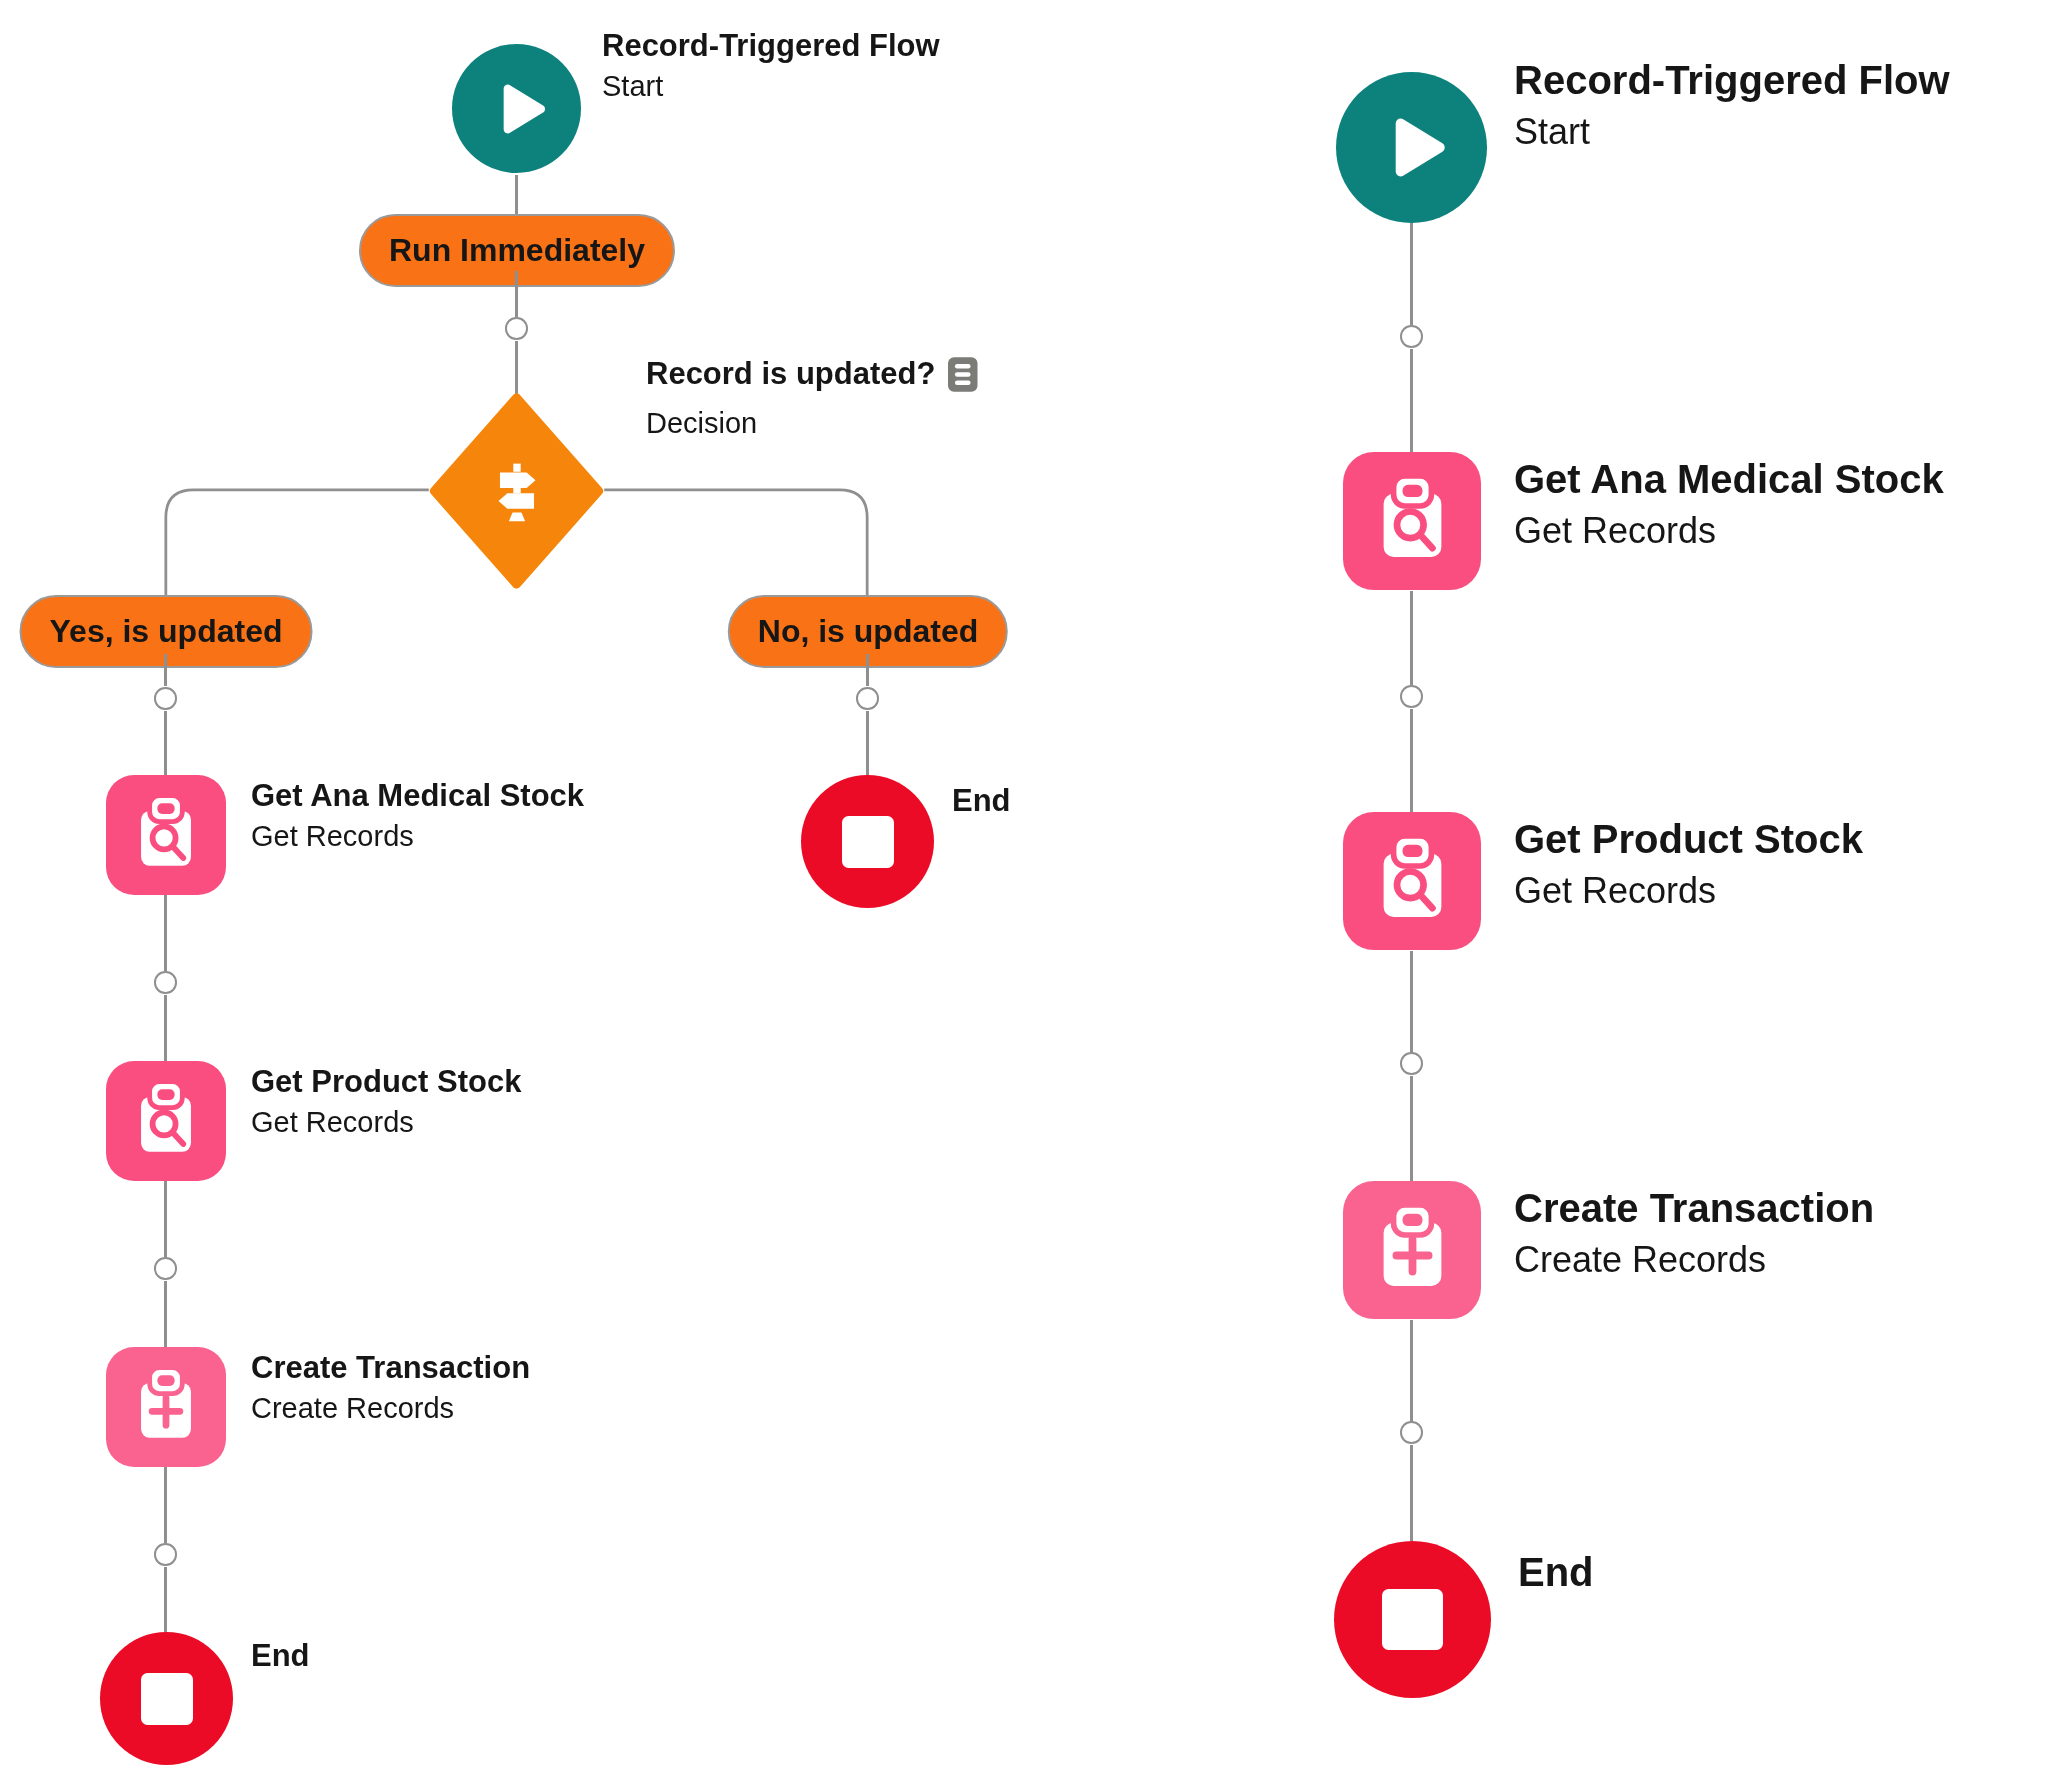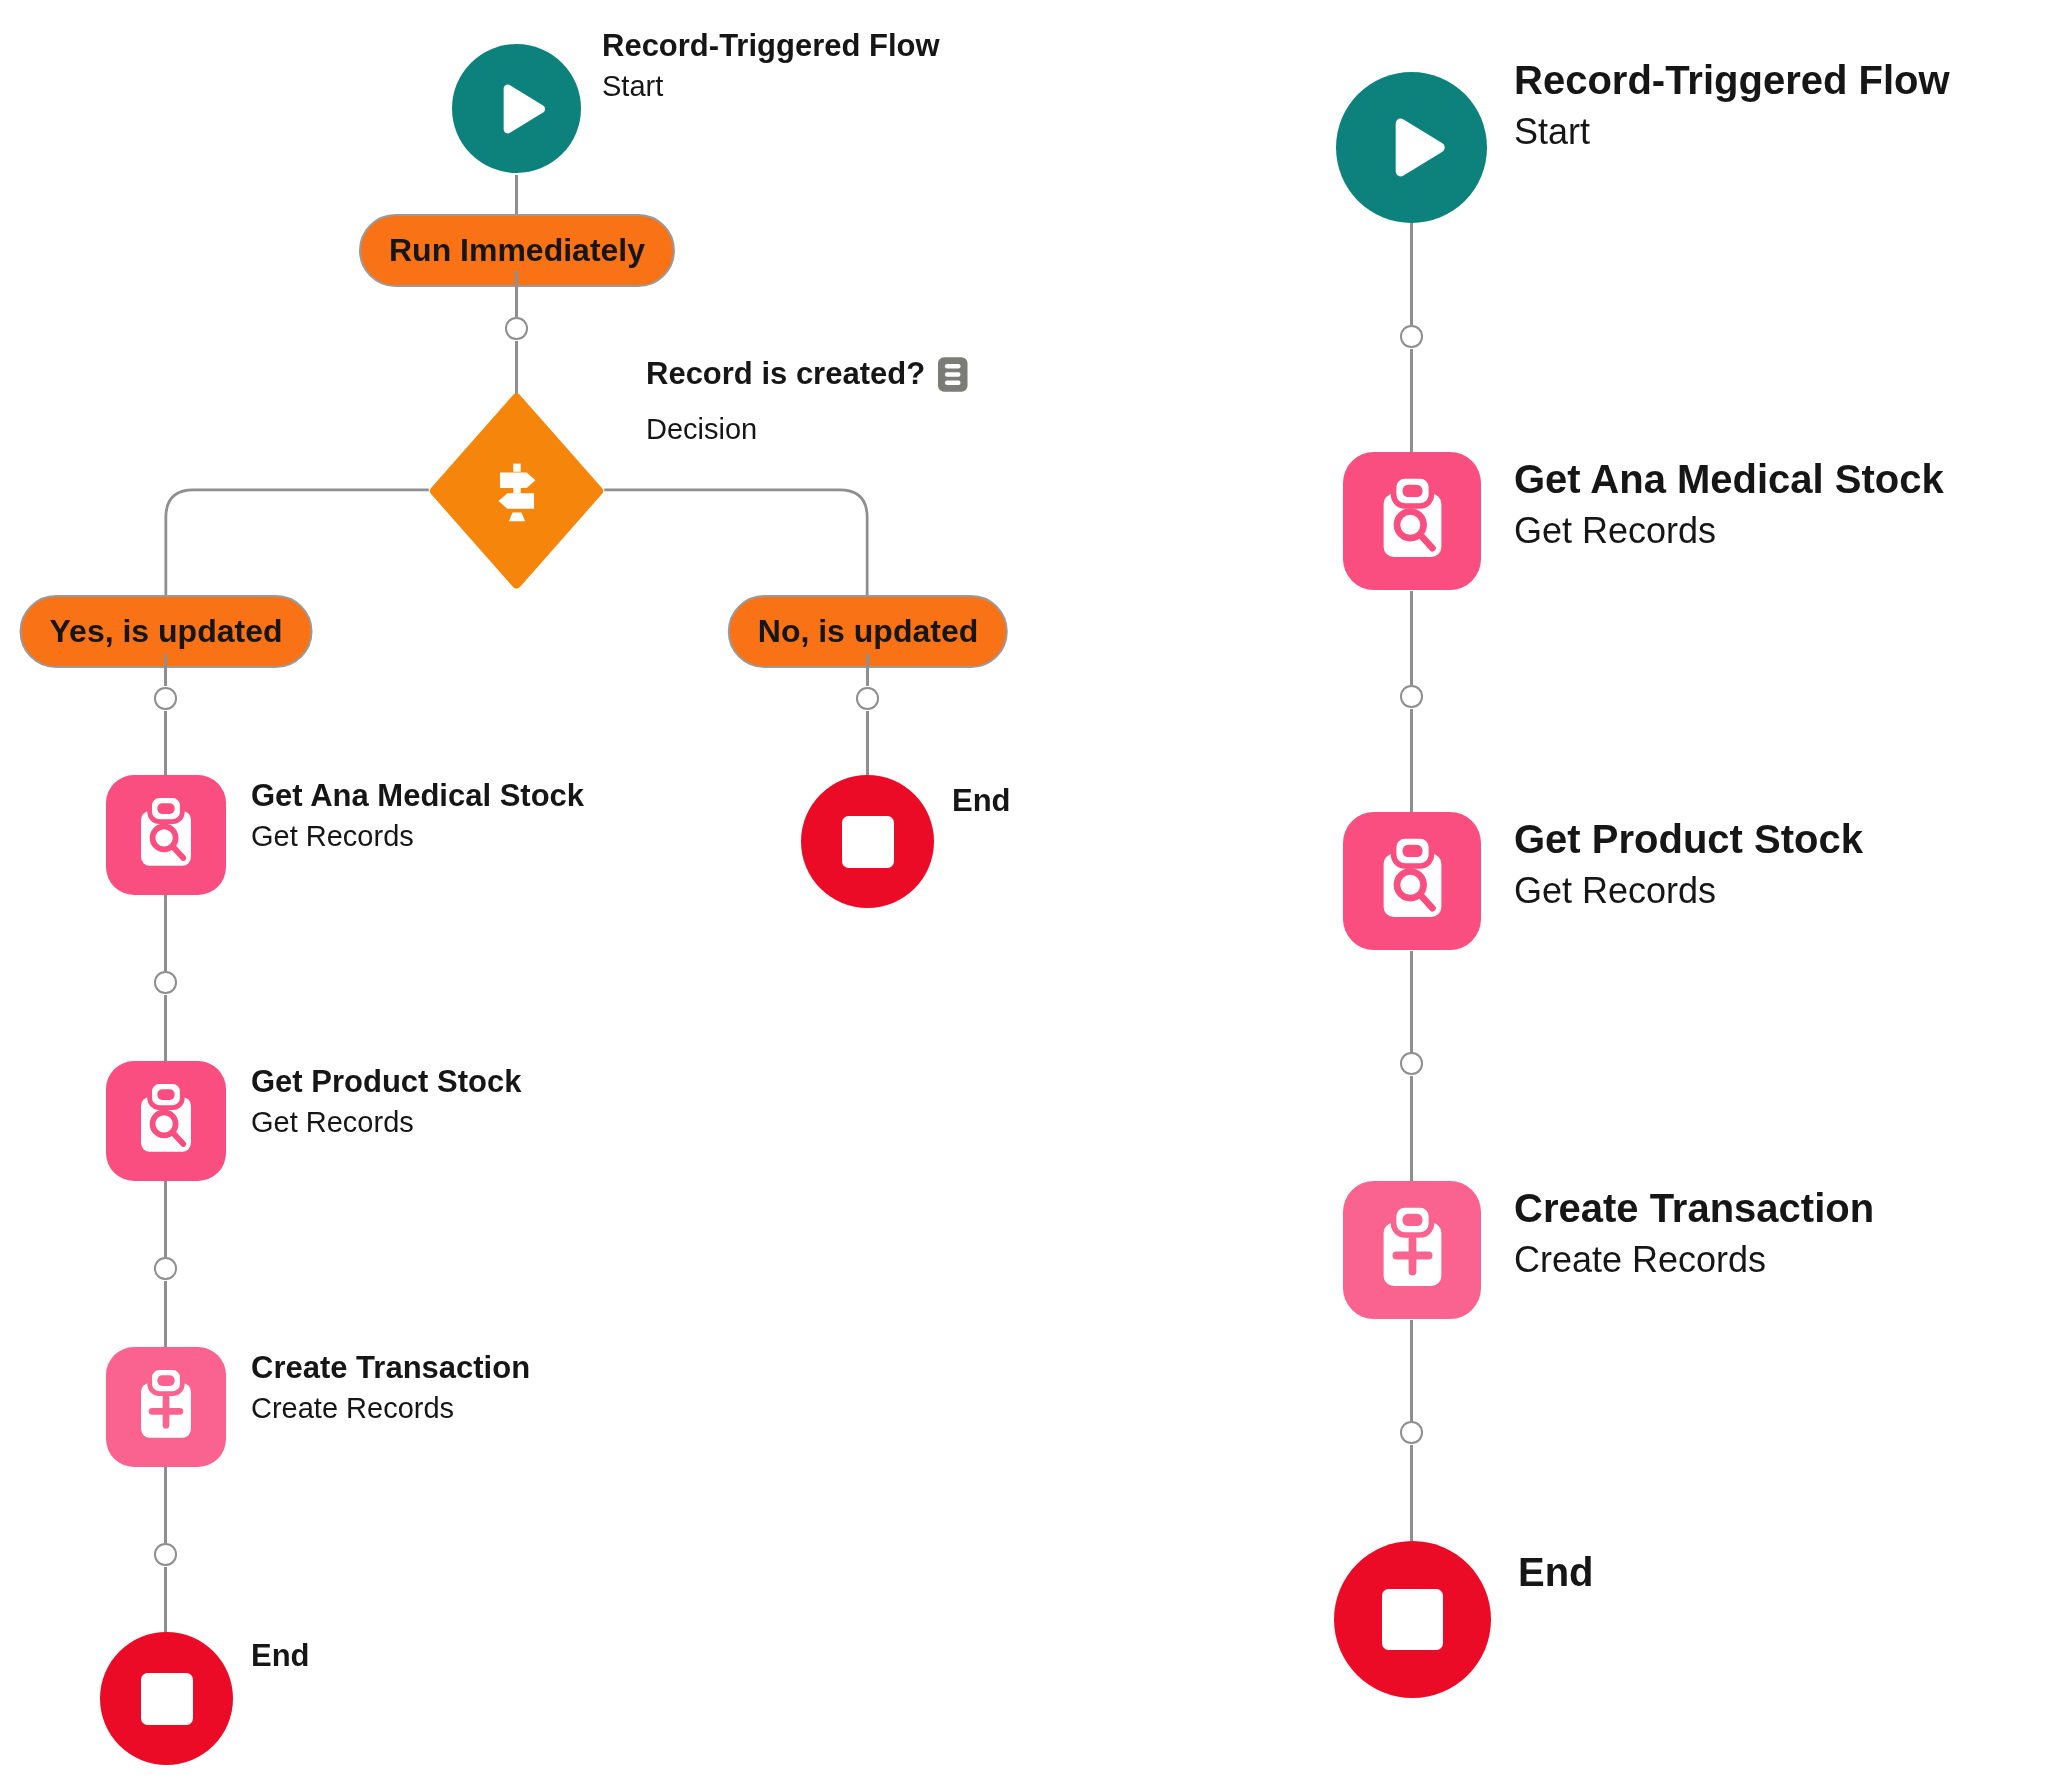--- a/index.html
+++ b/index.html
@@ -66,7 +66,7 @@
   </svg>
   <div class="lbl sz-l" style="left:646px;top:356px;">
     <div class="dec-title-row">
-      <span class="t">Record is created?</span>
+      <span class="t">Record is updated?</span>
       <svg width="29.5" height="35" viewBox="0 0 34 40">
         <rect width="34" height="40" rx="7" fill="#7b7b78"></rect>
         <rect x="8" y="8" width="18" height="5" rx="2.5" fill="#fff"></rect>

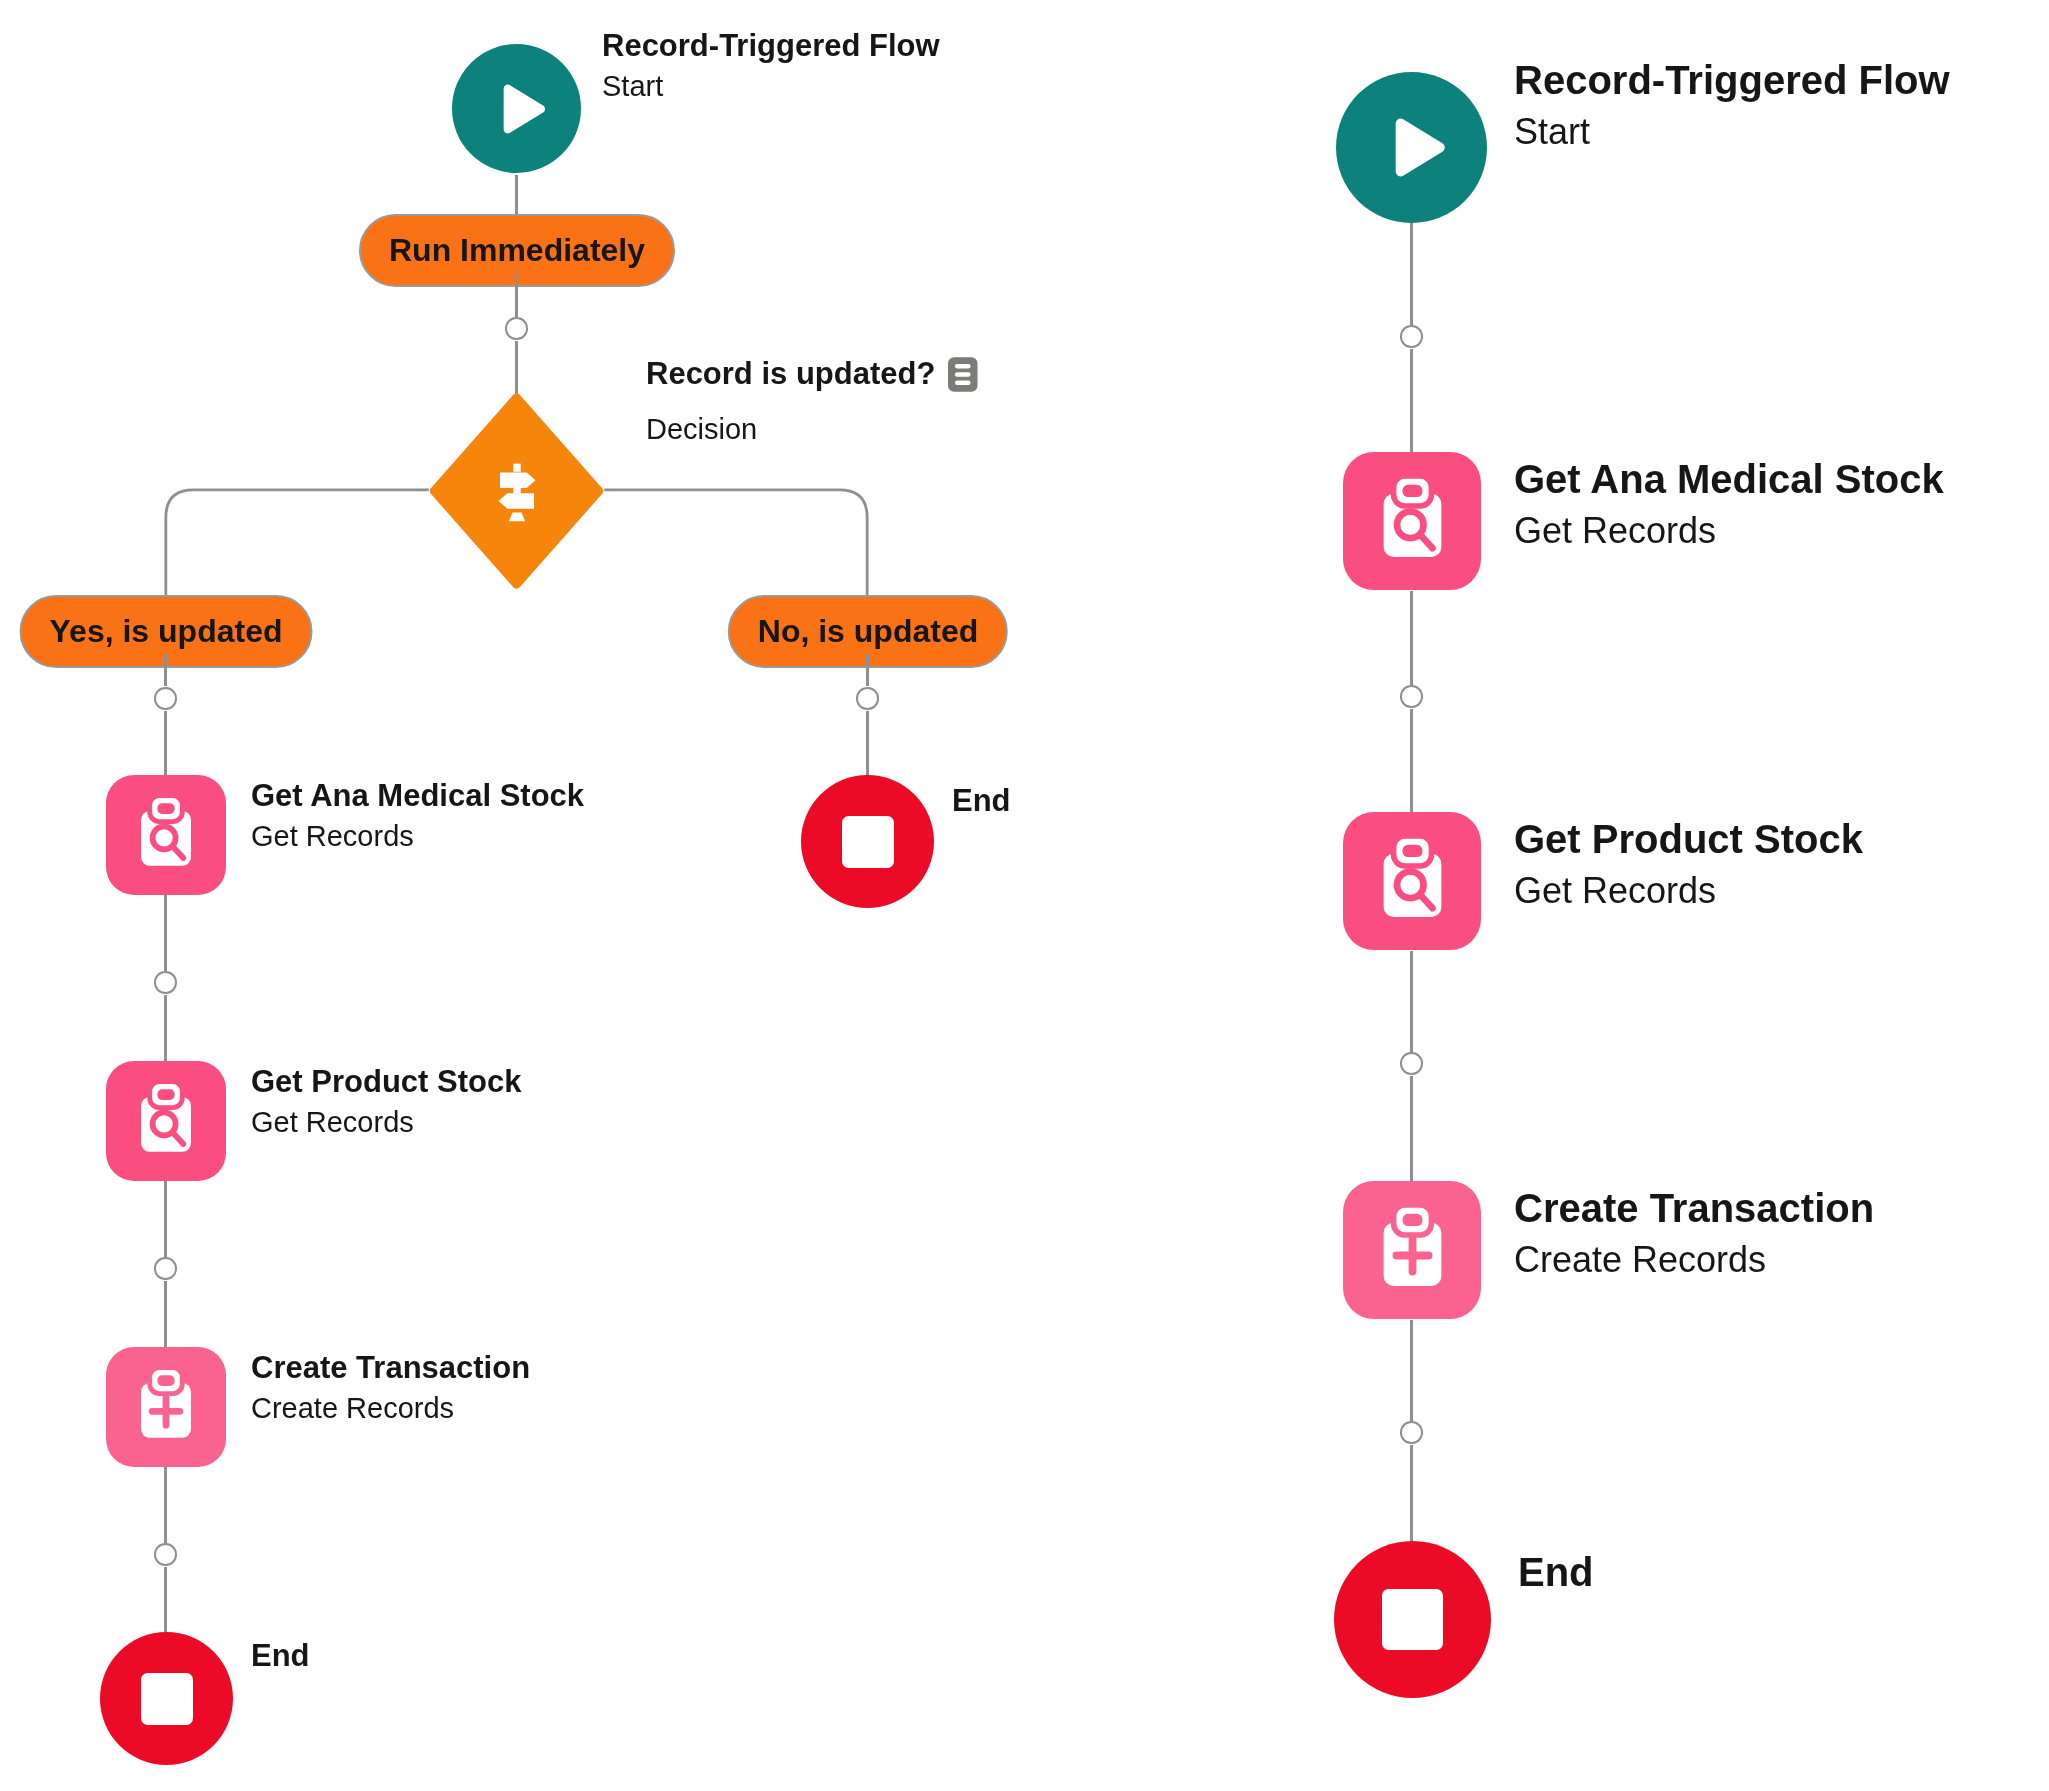--- a/index.html
+++ b/index.html
@@ -74,7 +74,7 @@
         <rect x="8" y="27" width="18" height="5" rx="2.5" fill="#fff"></rect>
       </svg>
     </div>
-    <div class="s" style="margin-top:19px;">Decision</div>
+    <div class="s" style="margin-top:13px;">Decision</div>
   </div>
 
   <svg class="curve" style="left:152px;top:488px;" width="286" height="111" viewBox="0 0 310 120">

